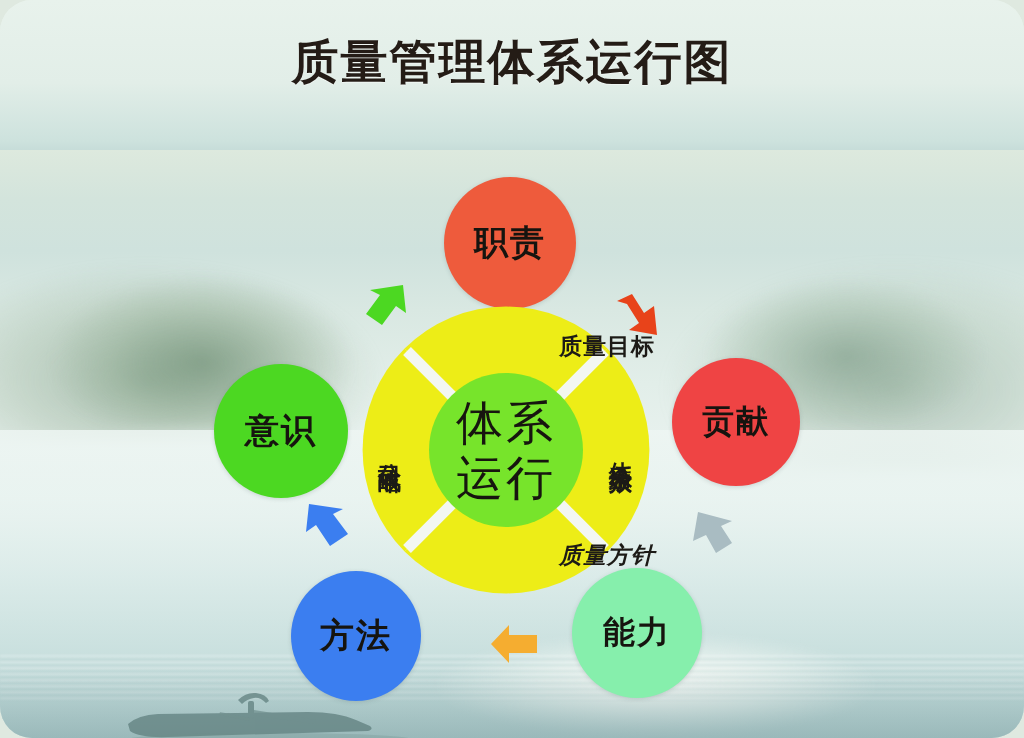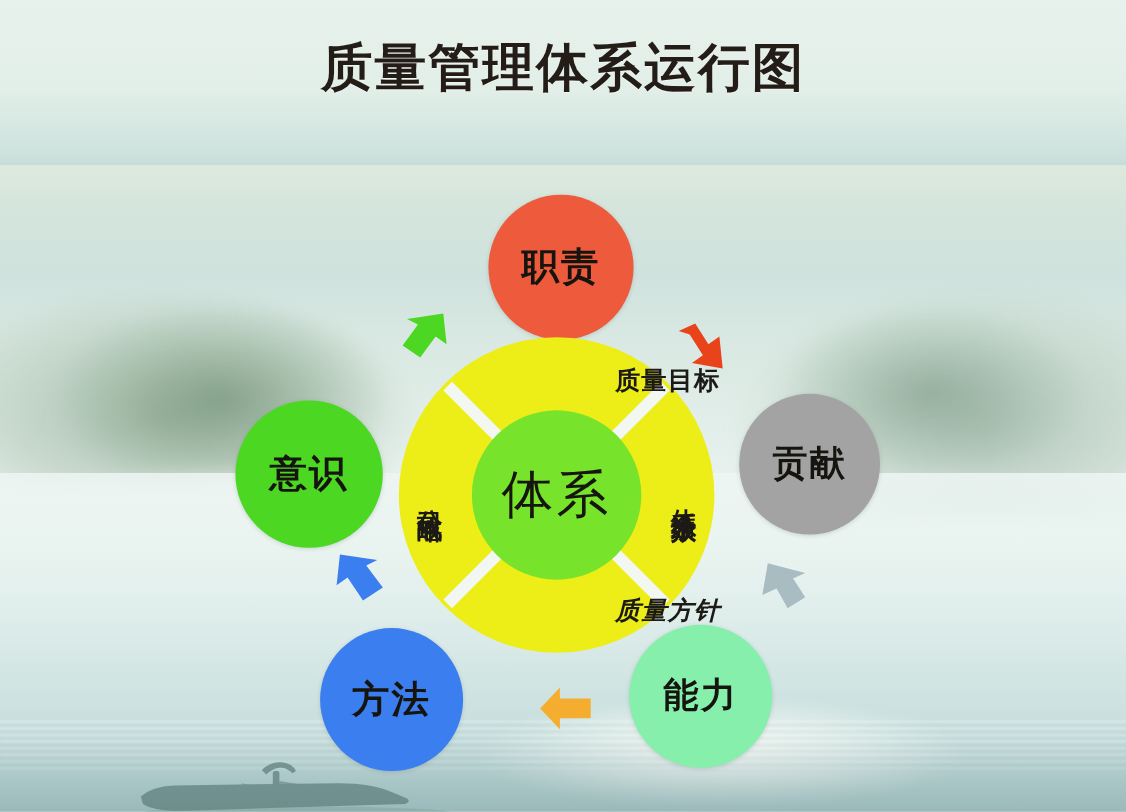--- a/index.html
+++ b/index.html
@@ -17,6 +17,7 @@
     width: 1024px;
     height: 738px;
     overflow: hidden;
+    border-radius: 32px;
   }
 
   

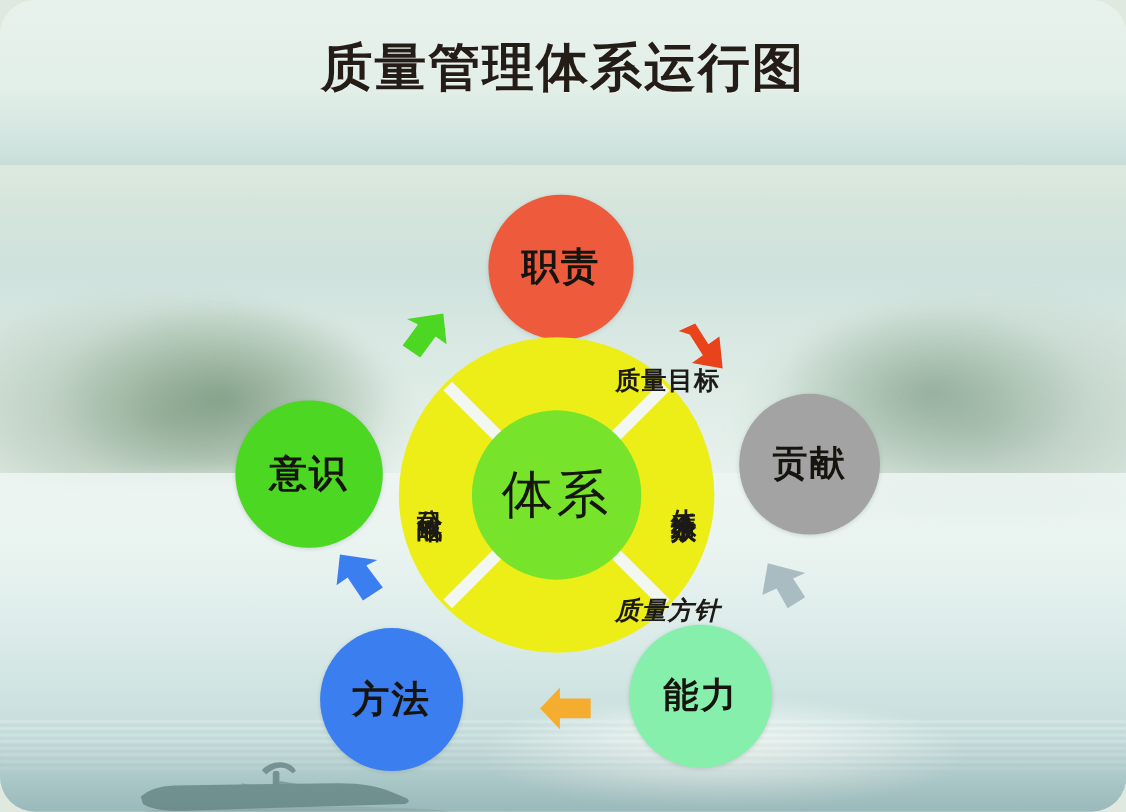--- a/index.html
+++ b/index.html
@@ -239,7 +239,7 @@
     <span>职责</span>
   </div>
 
-  <div class="node" style="left:672px; top:358px; width:128px; height:128px; background:#a3a3a3; font-size:32px;">
+  <div class="node" style="left:672px; top:358px; width:128px; height:128px; background:#ef4444; font-size:32px;">
     <span>贡献</span>
   </div>
 

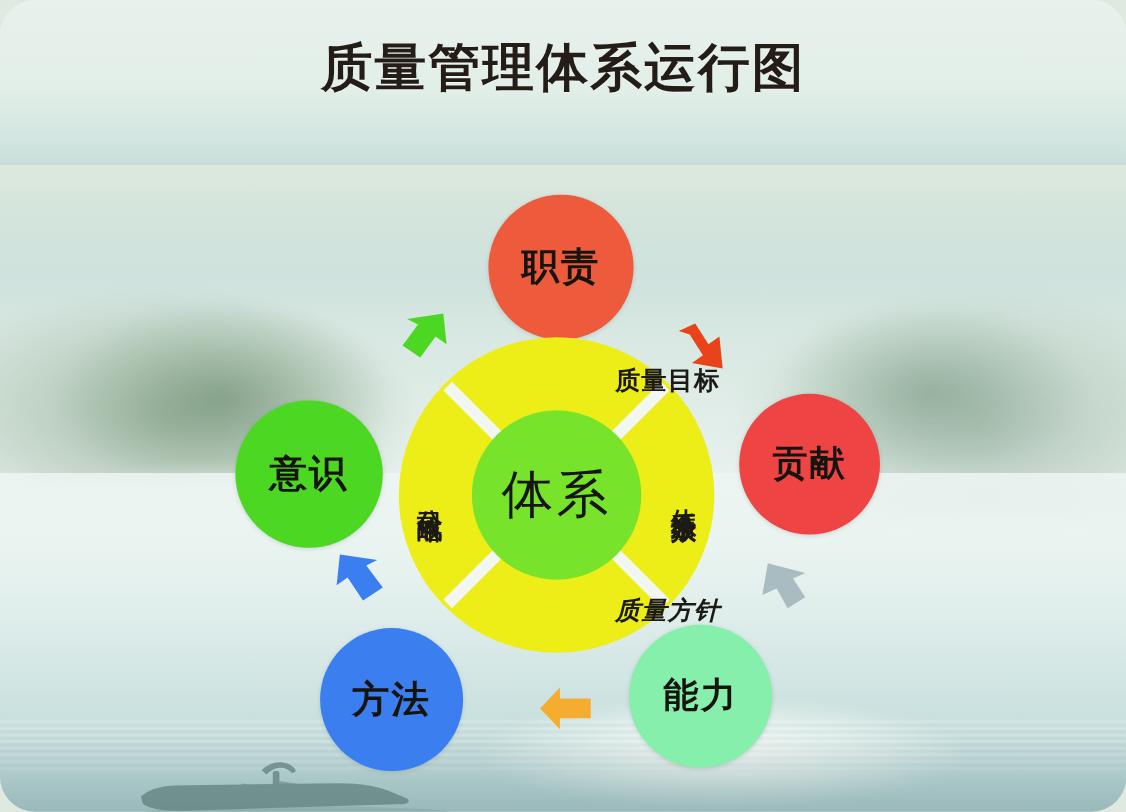--- a/index.html
+++ b/index.html
@@ -286,6 +286,7 @@
 
     <div class="core-text">
       <div>体系</div>
+      <div>运行</div>
     </div>
   </div>
 

